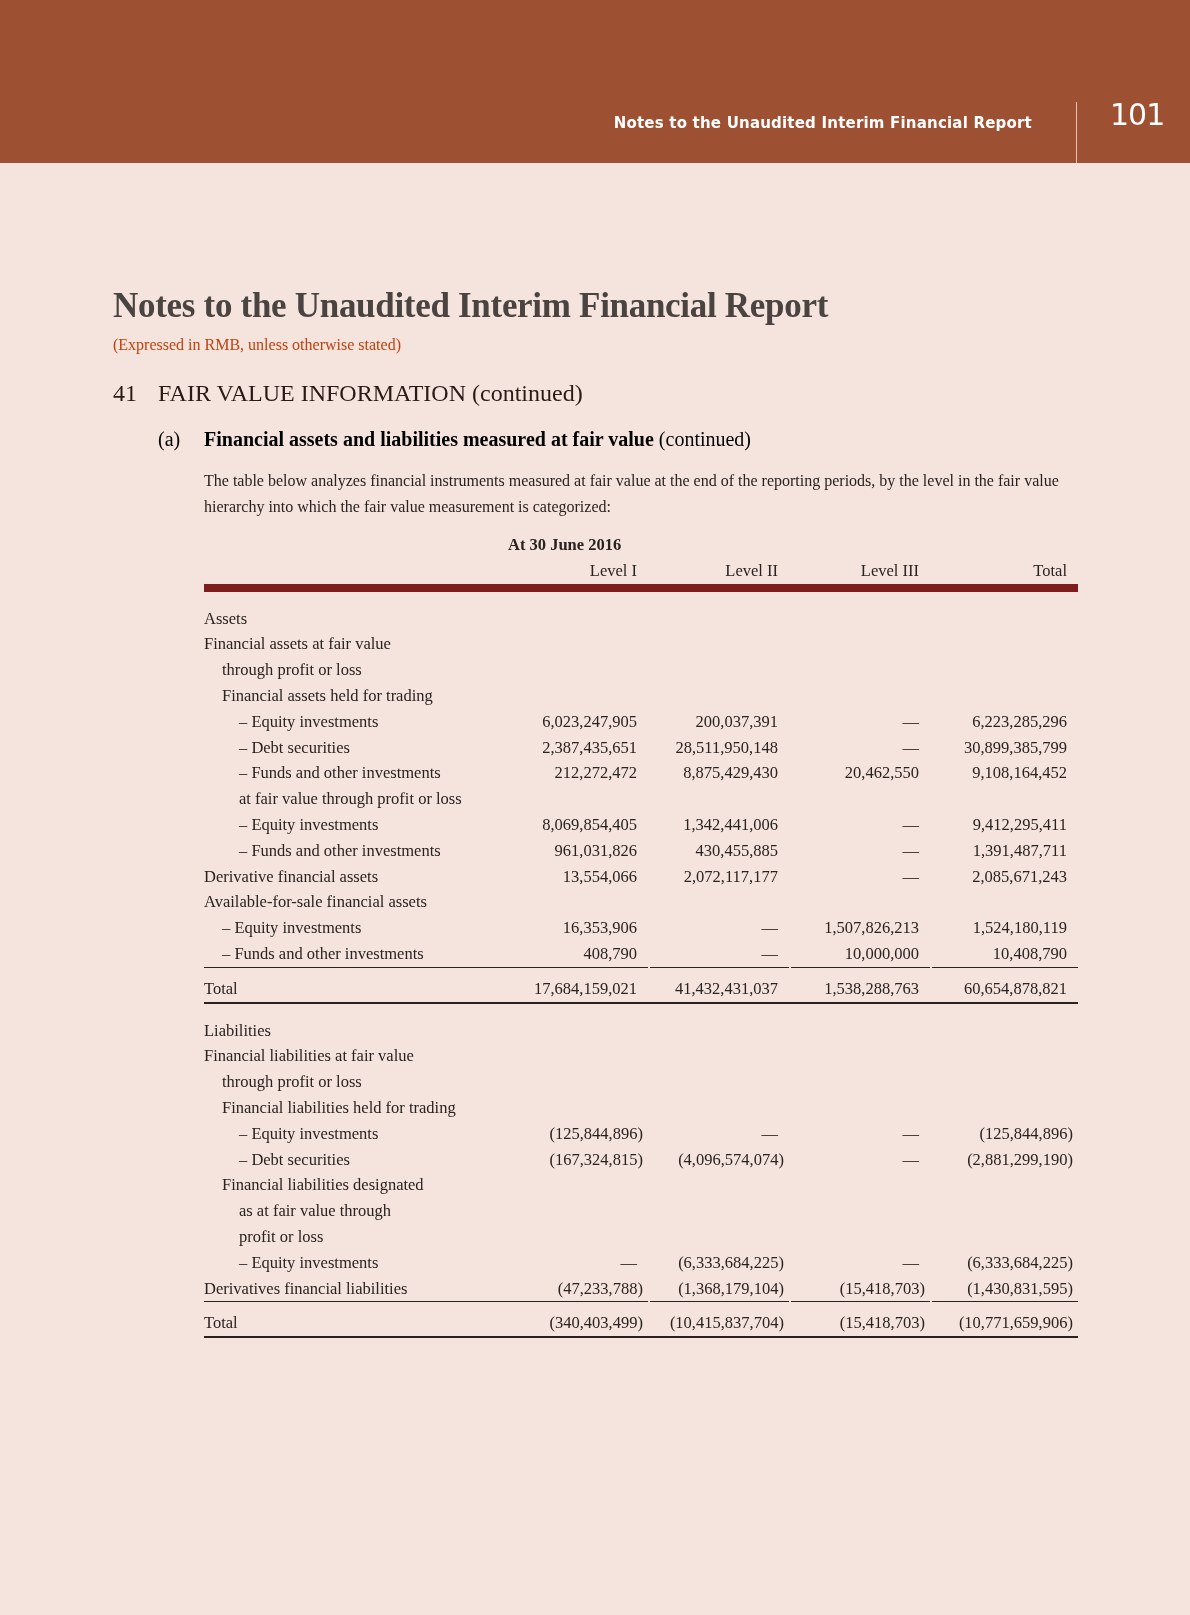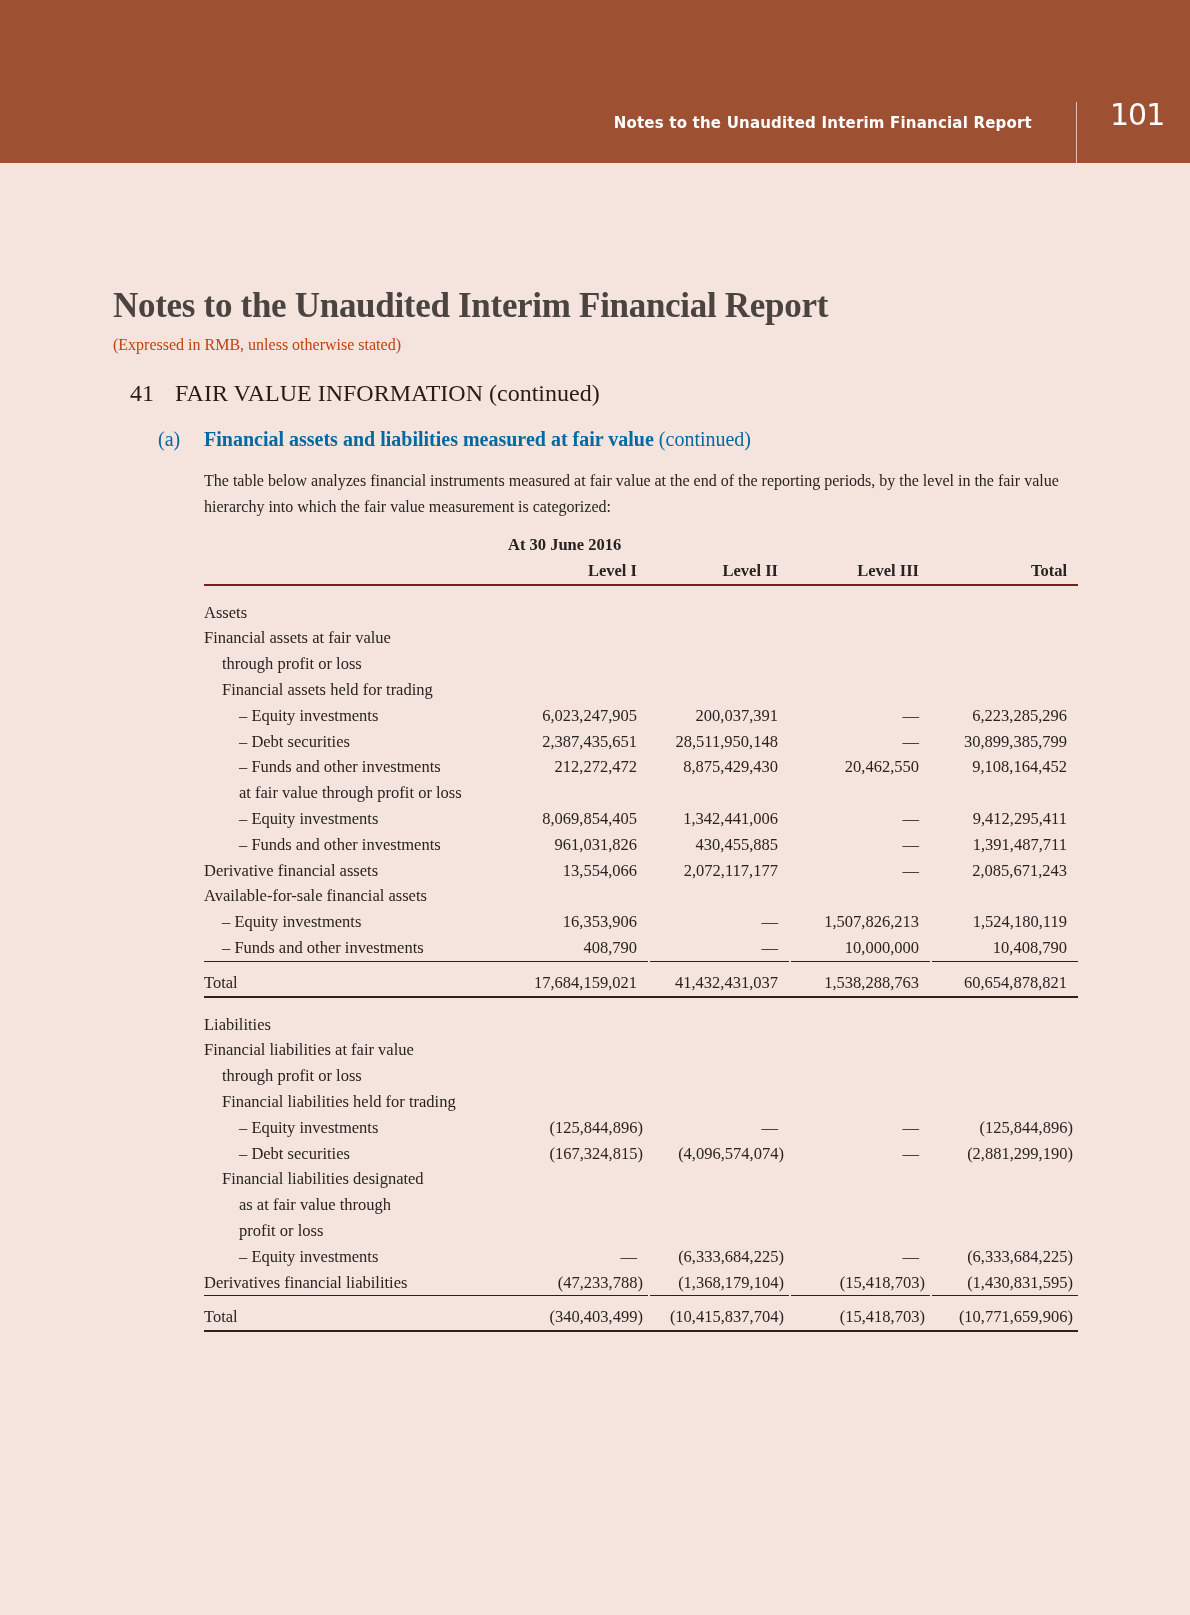--- a/index.html
+++ b/index.html
@@ -40,7 +40,7 @@
   }
   .section-heading {
     position: absolute; left: 113px; top: 380px;
-    font-size: 24px; color: #2a1a16; margin-left: 17px;
+    font-size: 24px; color: #2a1a16;
   }
   .section-heading .num { display: inline-block; width: 45px; }
   .subsection-heading {

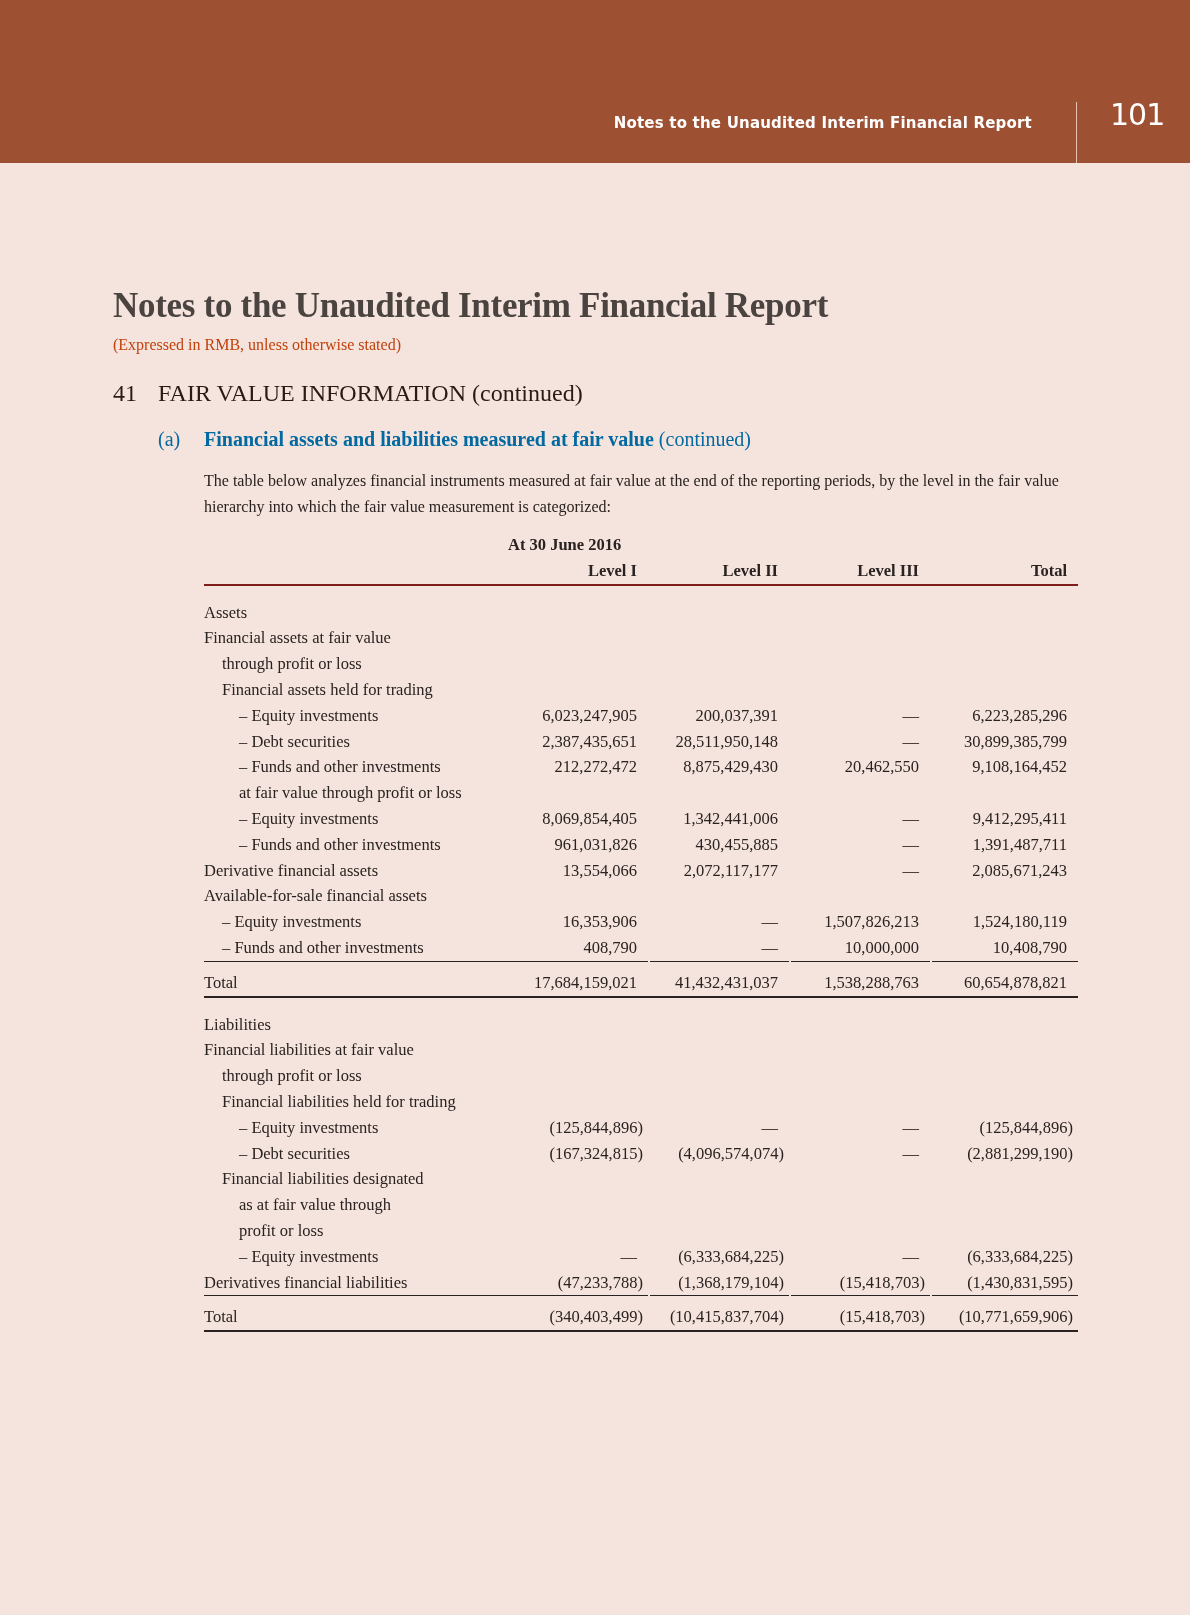--- a/index.html
+++ b/index.html
@@ -45,7 +45,7 @@
   .section-heading .num { display: inline-block; width: 45px; }
   .subsection-heading {
     position: absolute; left: 158px; top: 428px;
-    font-size: 20px; color: #0369a1;
+    font-size: 20px; color: #000000;
   }
   .subsection-heading .letter { display: inline-block; width: 46px; }
   .subsection-heading .bold { font-weight: bold; }

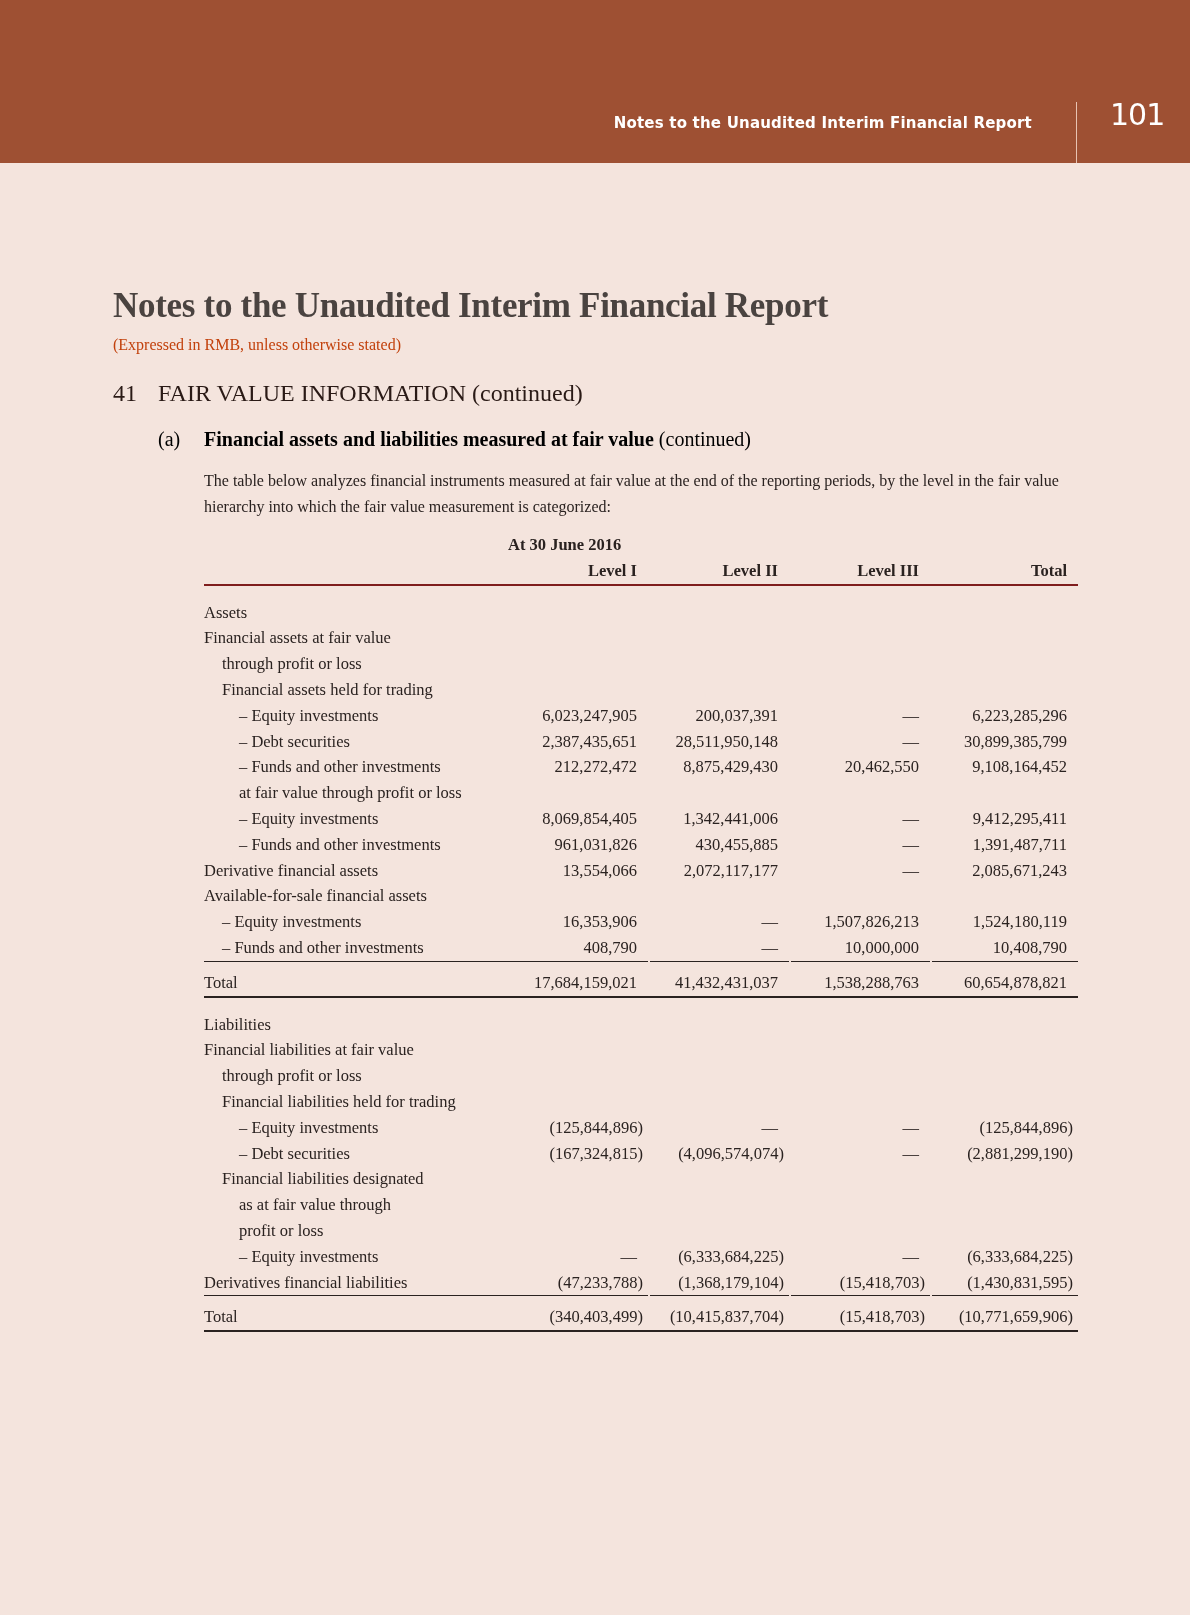--- a/index.html
+++ b/index.html
@@ -67,7 +67,7 @@
   .col-l3 { width: 141px; }
   .col-tot { width: 147px; }
   .period-row td { text-align: left; font-weight: bold; height: 26px; }
-  .levels-row td { font-weight: bold; border-bottom: 2px solid #7f1d1d; }
+  .levels-row td { font-weight: normal; border-bottom: 8px solid #7f1d1d; }
   .levels-row td.num { padding-right: 11px; }
   .gap td { height: 8px; }
   .ind1 { padding-left: 18px !important; }

